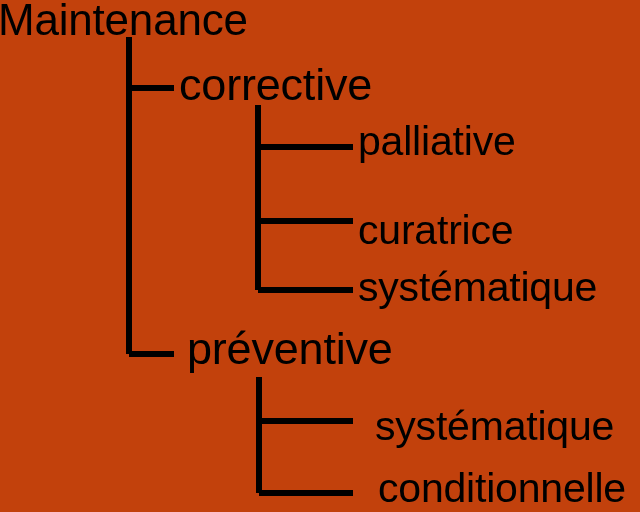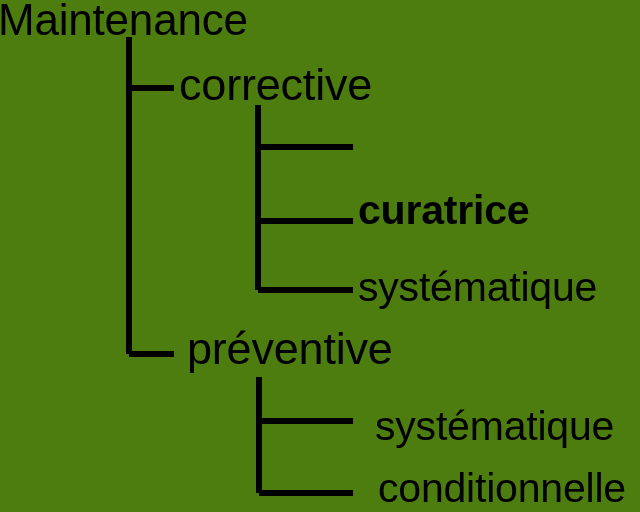--- a/index.html
+++ b/index.html
@@ -18,7 +18,7 @@
     position: relative;
     width: 640px;
     height: 512px;
-    background: #4d7c0f;
+    background: #c2410c;
   }
   #tree-svg {
     position: absolute;

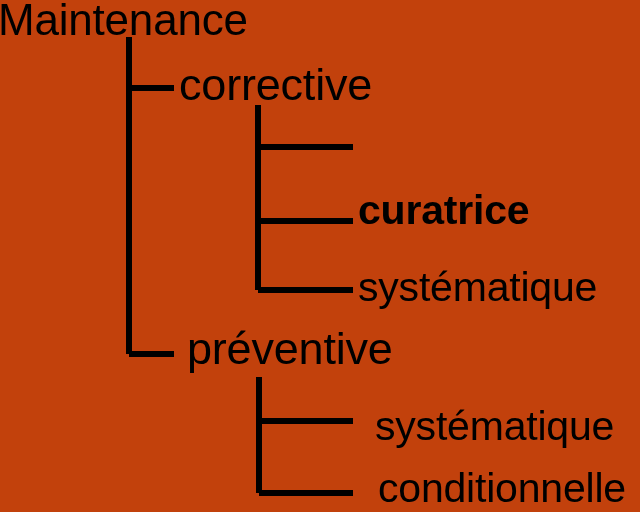--- a/index.html
+++ b/index.html
@@ -87,6 +87,7 @@
 
   <div class="node-label lvl1" id="label-corrective">corrective</div>
 
+  <div class="node-label lvl2" id="label-palliative">palliative</div>
 
   <div class="node-label lvl2" id="label-curatrice">curatrice</div>
 

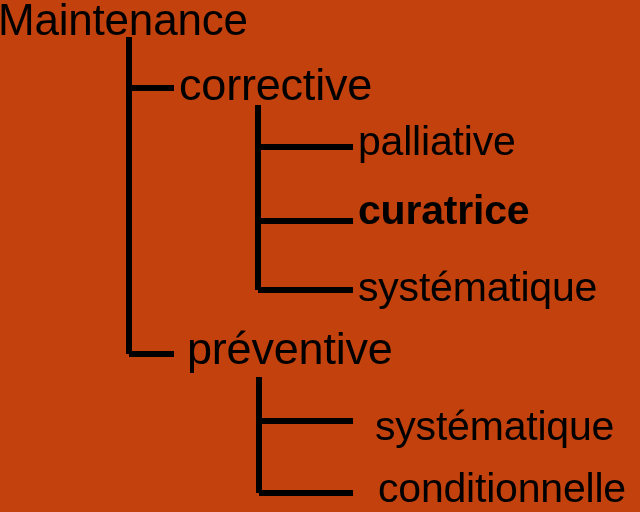--- a/index.html
+++ b/index.html
@@ -46,7 +46,7 @@
   #label-root        { left: -2px;  top: -2px;  }
   #label-corrective  { left: 179px; top: 62px;  }
   #label-palliative  { left: 358px; top: 121px; }
-  #label-curatrice   { left: 358px; top: 190px; font-weight: bold; }
+  #label-curatrice   { left: 358px; top: 210px; }
   #label-amelioration{ left: 358px; top: 267px; }
   #label-preventive  { left: 187px; top: 326px; }
   #label-systematique{ left: 375px; top: 393px; margin-top: 13px; }

